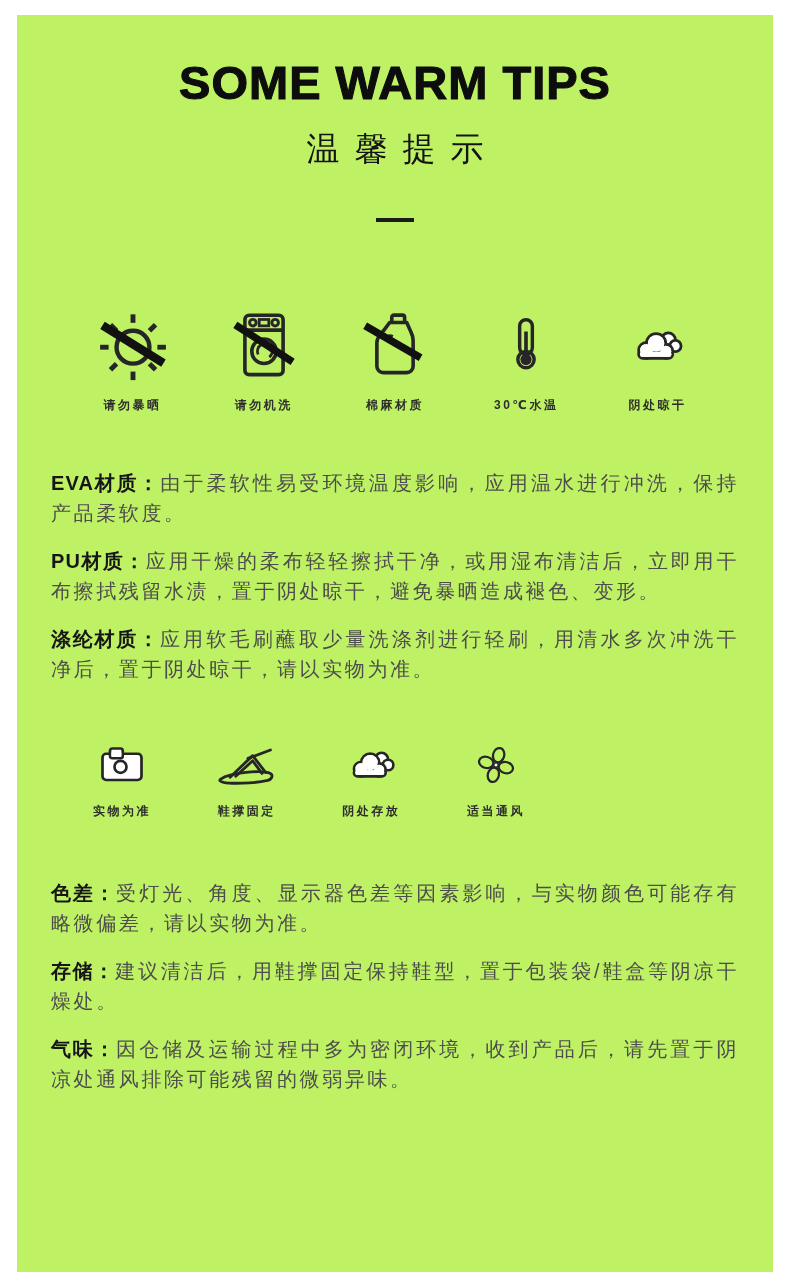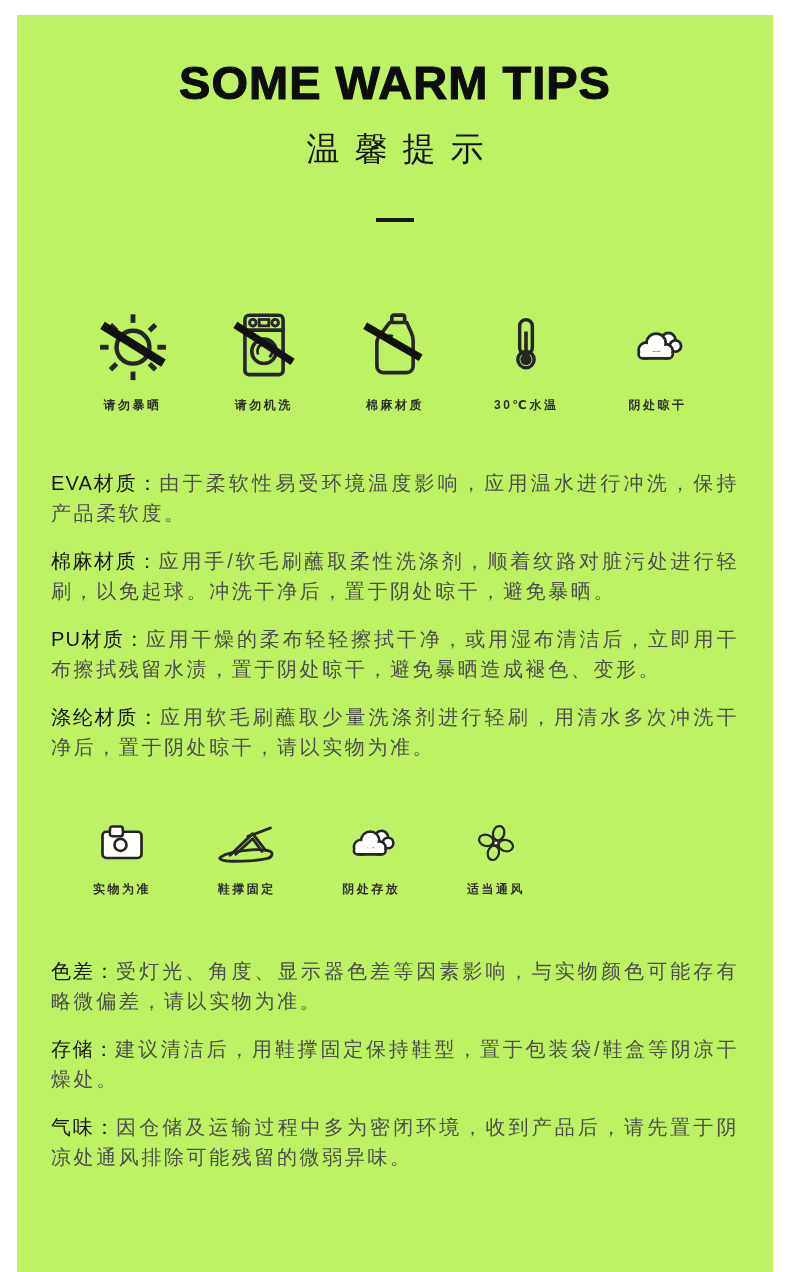--- a/index.html
+++ b/index.html
@@ -88,7 +88,7 @@
   }
   .tip:last-child{margin-bottom:0;}
   .tip .tip-label{
-    font-weight:400;
+    font-weight:700;
     color:#161616;
     letter-spacing:1.2px;
   }

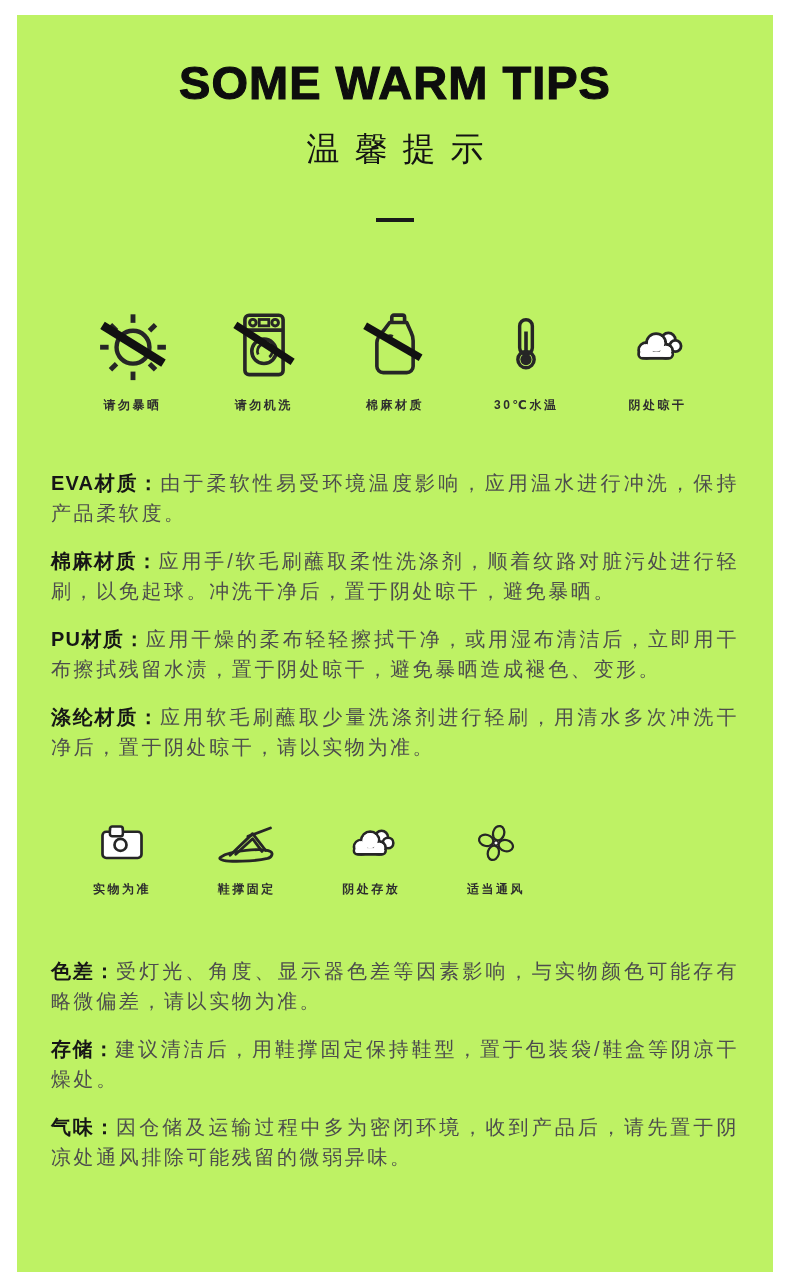--- a/index.html
+++ b/index.html
@@ -198,7 +198,6 @@
 
   <div class="tips-block tips-block--materials">
     <p class="tip"><span class="tip-label">EVA材质：</span><span>由于柔软性易受环境温度影响，应用温水进行冲洗，保持产品柔软度。</span></p>
-    <p class="tip"><span class="tip-label">棉麻材质：</span><span>应用手/软毛刷蘸取柔性洗涤剂，顺着纹路对脏污处进行轻刷，以免起球。冲洗干净后，置于阴处晾干，避免暴晒。</span></p>
     <p class="tip"><span class="tip-label">PU材质：</span><span>应用干燥的柔布轻轻擦拭干净，或用湿布清洁后，立即用干布擦拭残留水渍，置于阴处晾干，避免暴晒造成褪色、变形。</span></p>
     <p class="tip"><span class="tip-label">涤纶材质：</span><span>应用软毛刷蘸取少量洗涤剂进行轻刷，用清水多次冲洗干净后，置于阴处晾干，请以实物为准。</span></p>
   </div>

